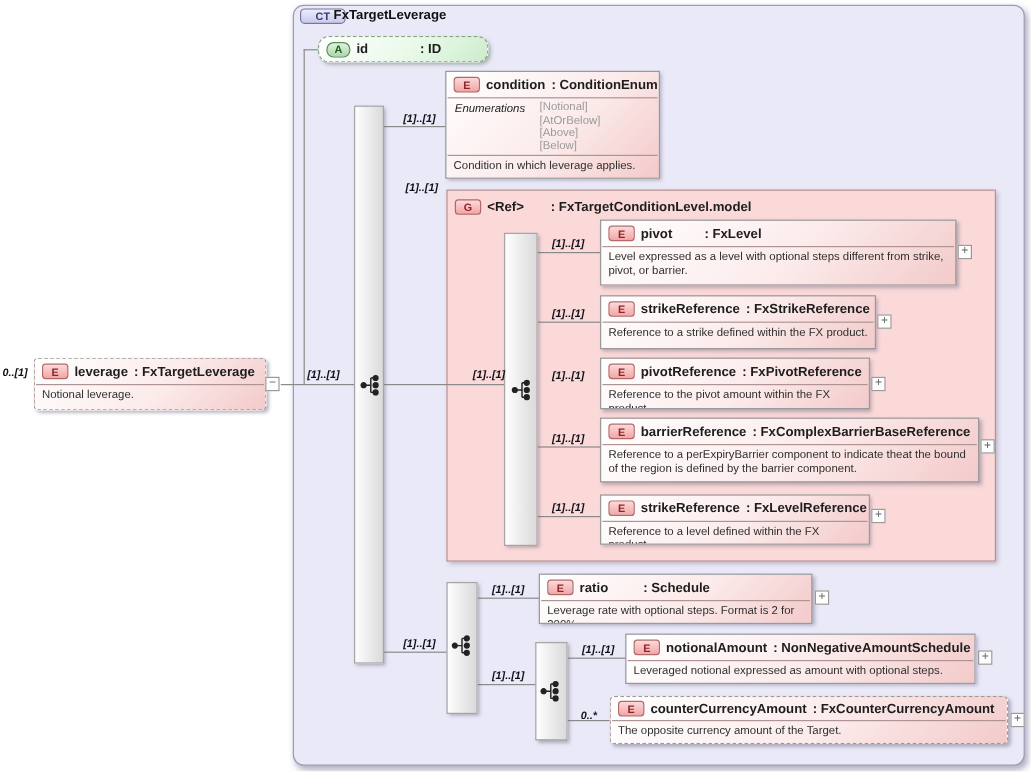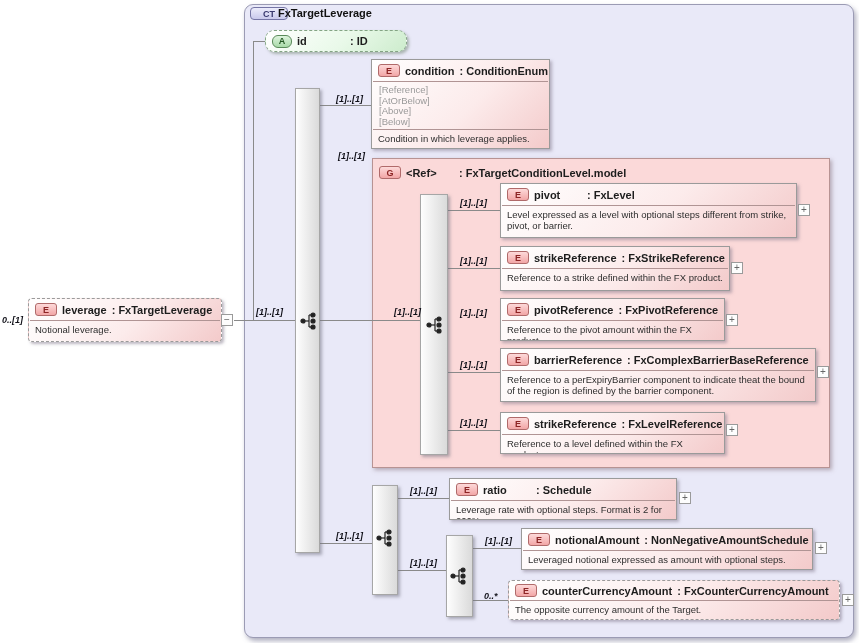--- a/index.html
+++ b/index.html
@@ -149,6 +149,7 @@
     </div>
     <div class="sep"></div>
     <div class="enum-wrap">
+      <div class="enum-label">Enumerations</div>
       <div class="enum-vals">
         <div>[Reference]</div>
         <div>[AtOrBelow]</div>

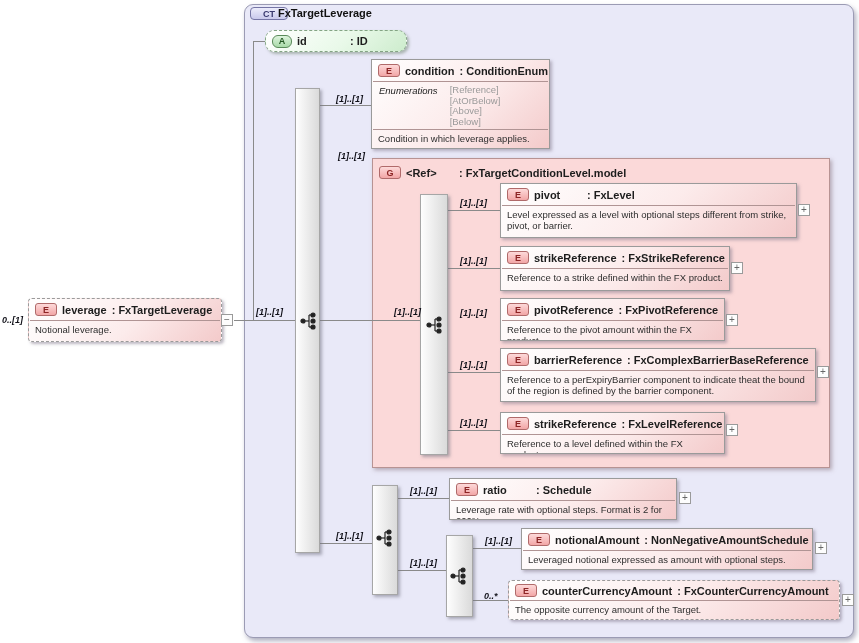--- a/index.html
+++ b/index.html
@@ -151,7 +151,7 @@
     <div class="enum-wrap">
       <div class="enum-label">Enumerations</div>
       <div class="enum-vals">
-        <div>[Reference]</div>
+        <div>[Notional]</div>
         <div>[AtOrBelow]</div>
         <div>[Above]</div>
         <div>[Below]</div>

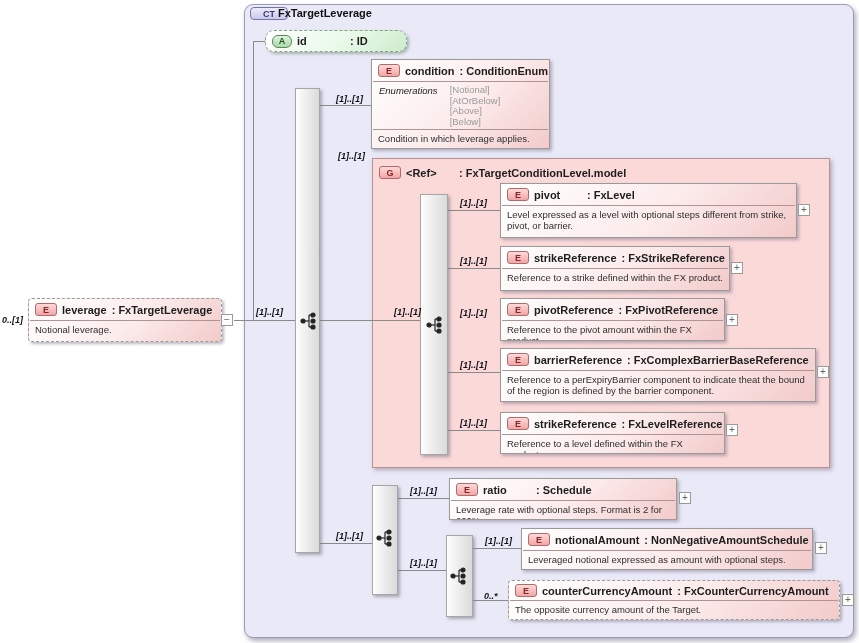--- a/index.html
+++ b/index.html
@@ -127,7 +127,7 @@
     </div>
   </div>
 
-  <div class="card" style="left:2px;top:315px;">0..[1]</div>
+  <div class="card" style="left:2px;top:305px;">0..[1]</div>
   <div class="ebox dashed" style="left:28px;top:298px;width:194px;height:44px;">
     <div class="hdr">
       <span class="badge e">E</span>

